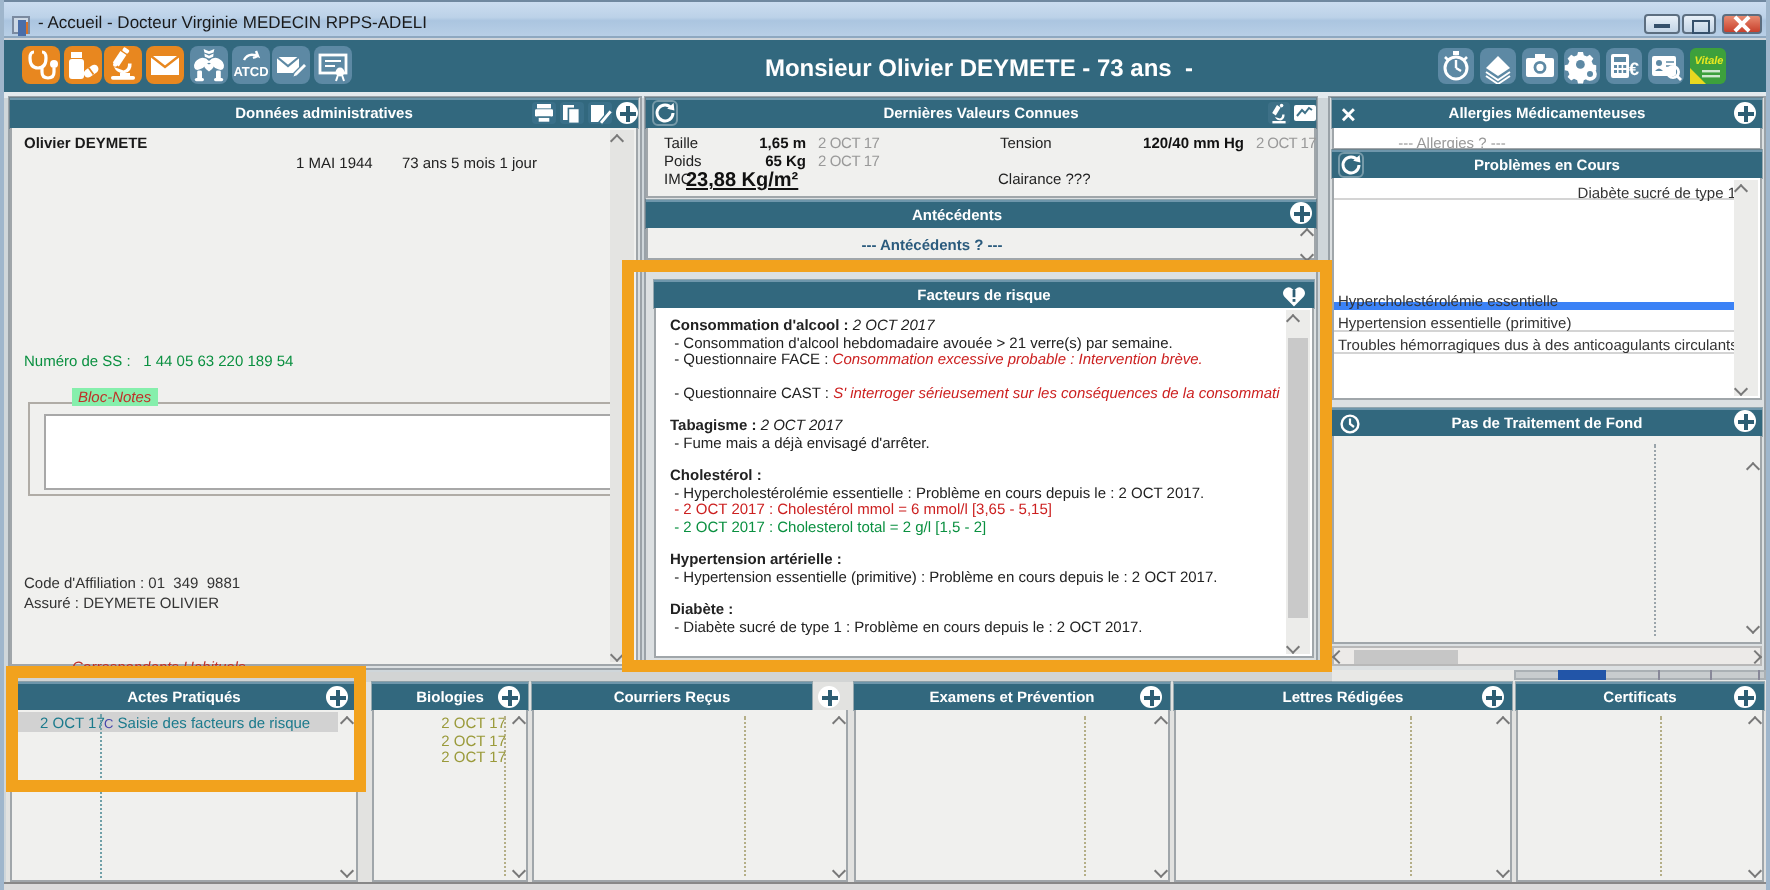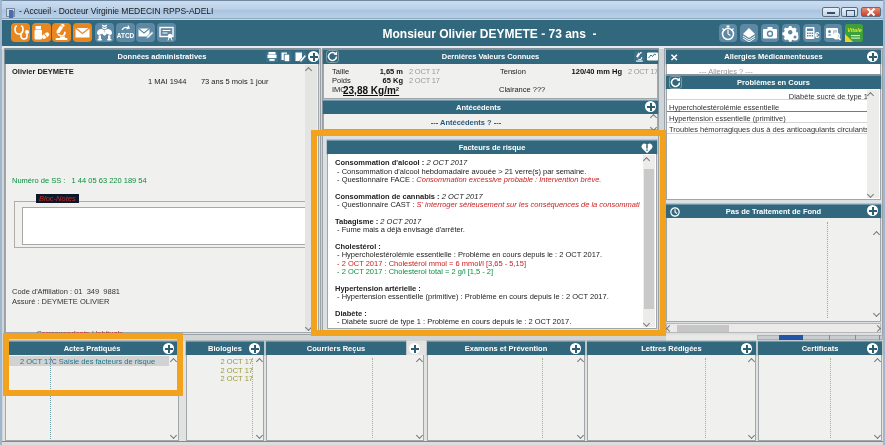--- a/index.html
+++ b/index.html
@@ -336,7 +336,7 @@
 <div class="pbody" style="left:666px; top:89px; width:215px; height:111px; background:#fff;">
   <div class="abs" style="left:0; top:0; width:201px; font-size:7.5px; color:#333; white-space:nowrap;">
     <div style="padding:2.5px 0 0 2px; height:11.3px; border-bottom:1px solid #d4d4d4;text-align:right;">Diabète sucré de type 1</div>
-    <div style="padding:2.5px 0 0 2px; height:11.3px; border-bottom:1px solid #3b82f6;">Hypercholestérolémie essentielle</div>
+    <div style="padding:2.5px 0 0 2px; height:11.3px; border-bottom:4px solid #3b82f6;margin-top:43px;">Hypercholestérolémie essentielle</div>
     <div style="padding:2.5px 0 0 2px; height:11.3px; border-bottom:1px solid #d4d4d4;">Hypertension essentielle (primitive)</div>
     <div style="padding:2.5px 0 0 2px; height:11.3px; border-bottom:1px solid #d4d4d4;">Troubles hémorragiques dus à des anticoagulants circulants</div>
   </div>

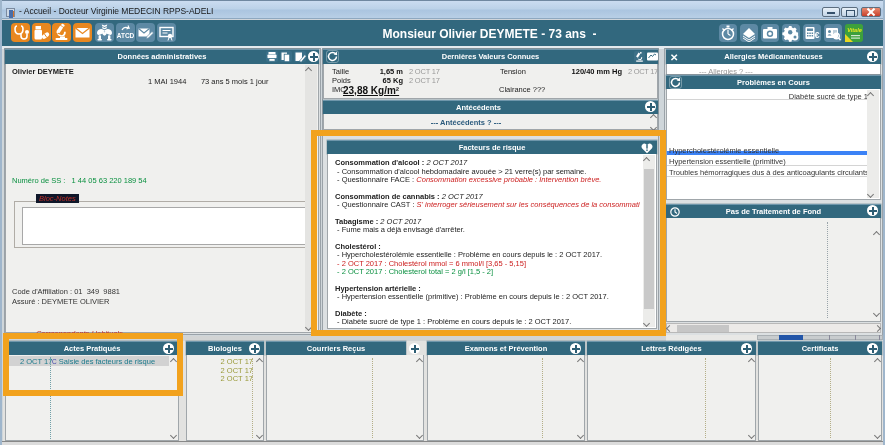--- a/index.html
+++ b/index.html
@@ -228,7 +228,7 @@
   <div class="abs" style="left:142px; top:13px; font-size:7.5px; color:#222;">1 MAI 1944&nbsp;&nbsp;&nbsp;&nbsp;&nbsp;&nbsp;&nbsp;73 ans 5 mois 1 jour</div>
   <div class="abs" style="left:6px; top:112px; font-size:7.5px; color:#0a9040;">Numéro de SS :&nbsp;&nbsp;&nbsp;1 44 05 63 220 189 54</div>
   <div class="abs" style="left:8px; top:137px; width:303px; height:47px; border:1px solid #b0aca6;"></div>
-  <div class="abs" style="left:30px; top:130px; font-size:7.5px; font-style:italic; color:#c03028; background:#0f172a; padding:0 3px;">Bloc-Notes</div>
+  <div class="abs" style="left:30px; top:130px; font-size:7.5px; font-style:italic; color:#c03028; background:#86efac; padding:0 3px;">Bloc-Notes</div>
   <div class="abs" style="left:16px; top:143px; width:291px; height:38px; background:#fff; border:1px solid #a8a8a8;">
     <div class="chev u" style="right:0px; top:1px;"></div>
     <div class="chev d" style="right:0px; bottom:1px;"></div>

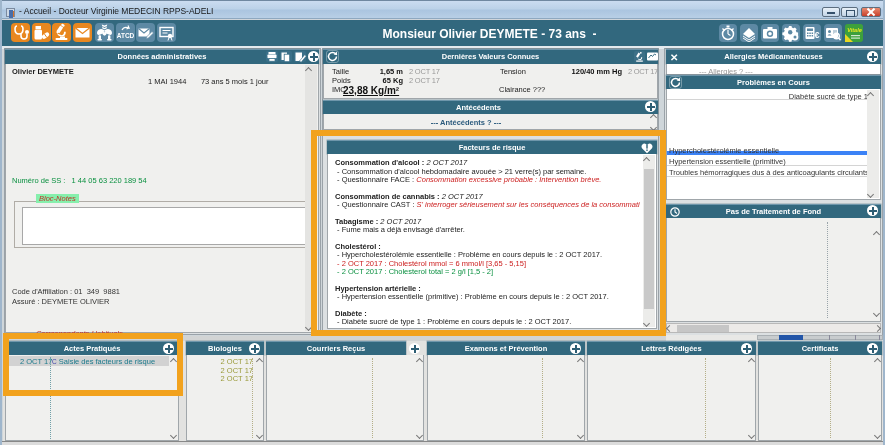--- a/index.html
+++ b/index.html
@@ -295,7 +295,6 @@
     <div>&nbsp;- Consommation d'alcool hebdomadaire avouée &gt; 21 verre(s) par semaine.</div>
     <div>&nbsp;- Questionnaire FACE : <i style="color:#cc2020;">Consommation excessive probable : Intervention brève.</i></div>
     <div style="height:8px;"></div>
-    <div><b>Consommation de cannabis :</b> <i>2 OCT 2017</i></div>
     <div>&nbsp;- Questionnaire CAST : <i style="color:#cc2020;">S' interroger sérieusement sur les conséquences de la consommation de cannabis.</i></div>
     <div style="height:8px;"></div>
     <div><b>Tabagisme :</b> <i>2 OCT 2017</i></div>

